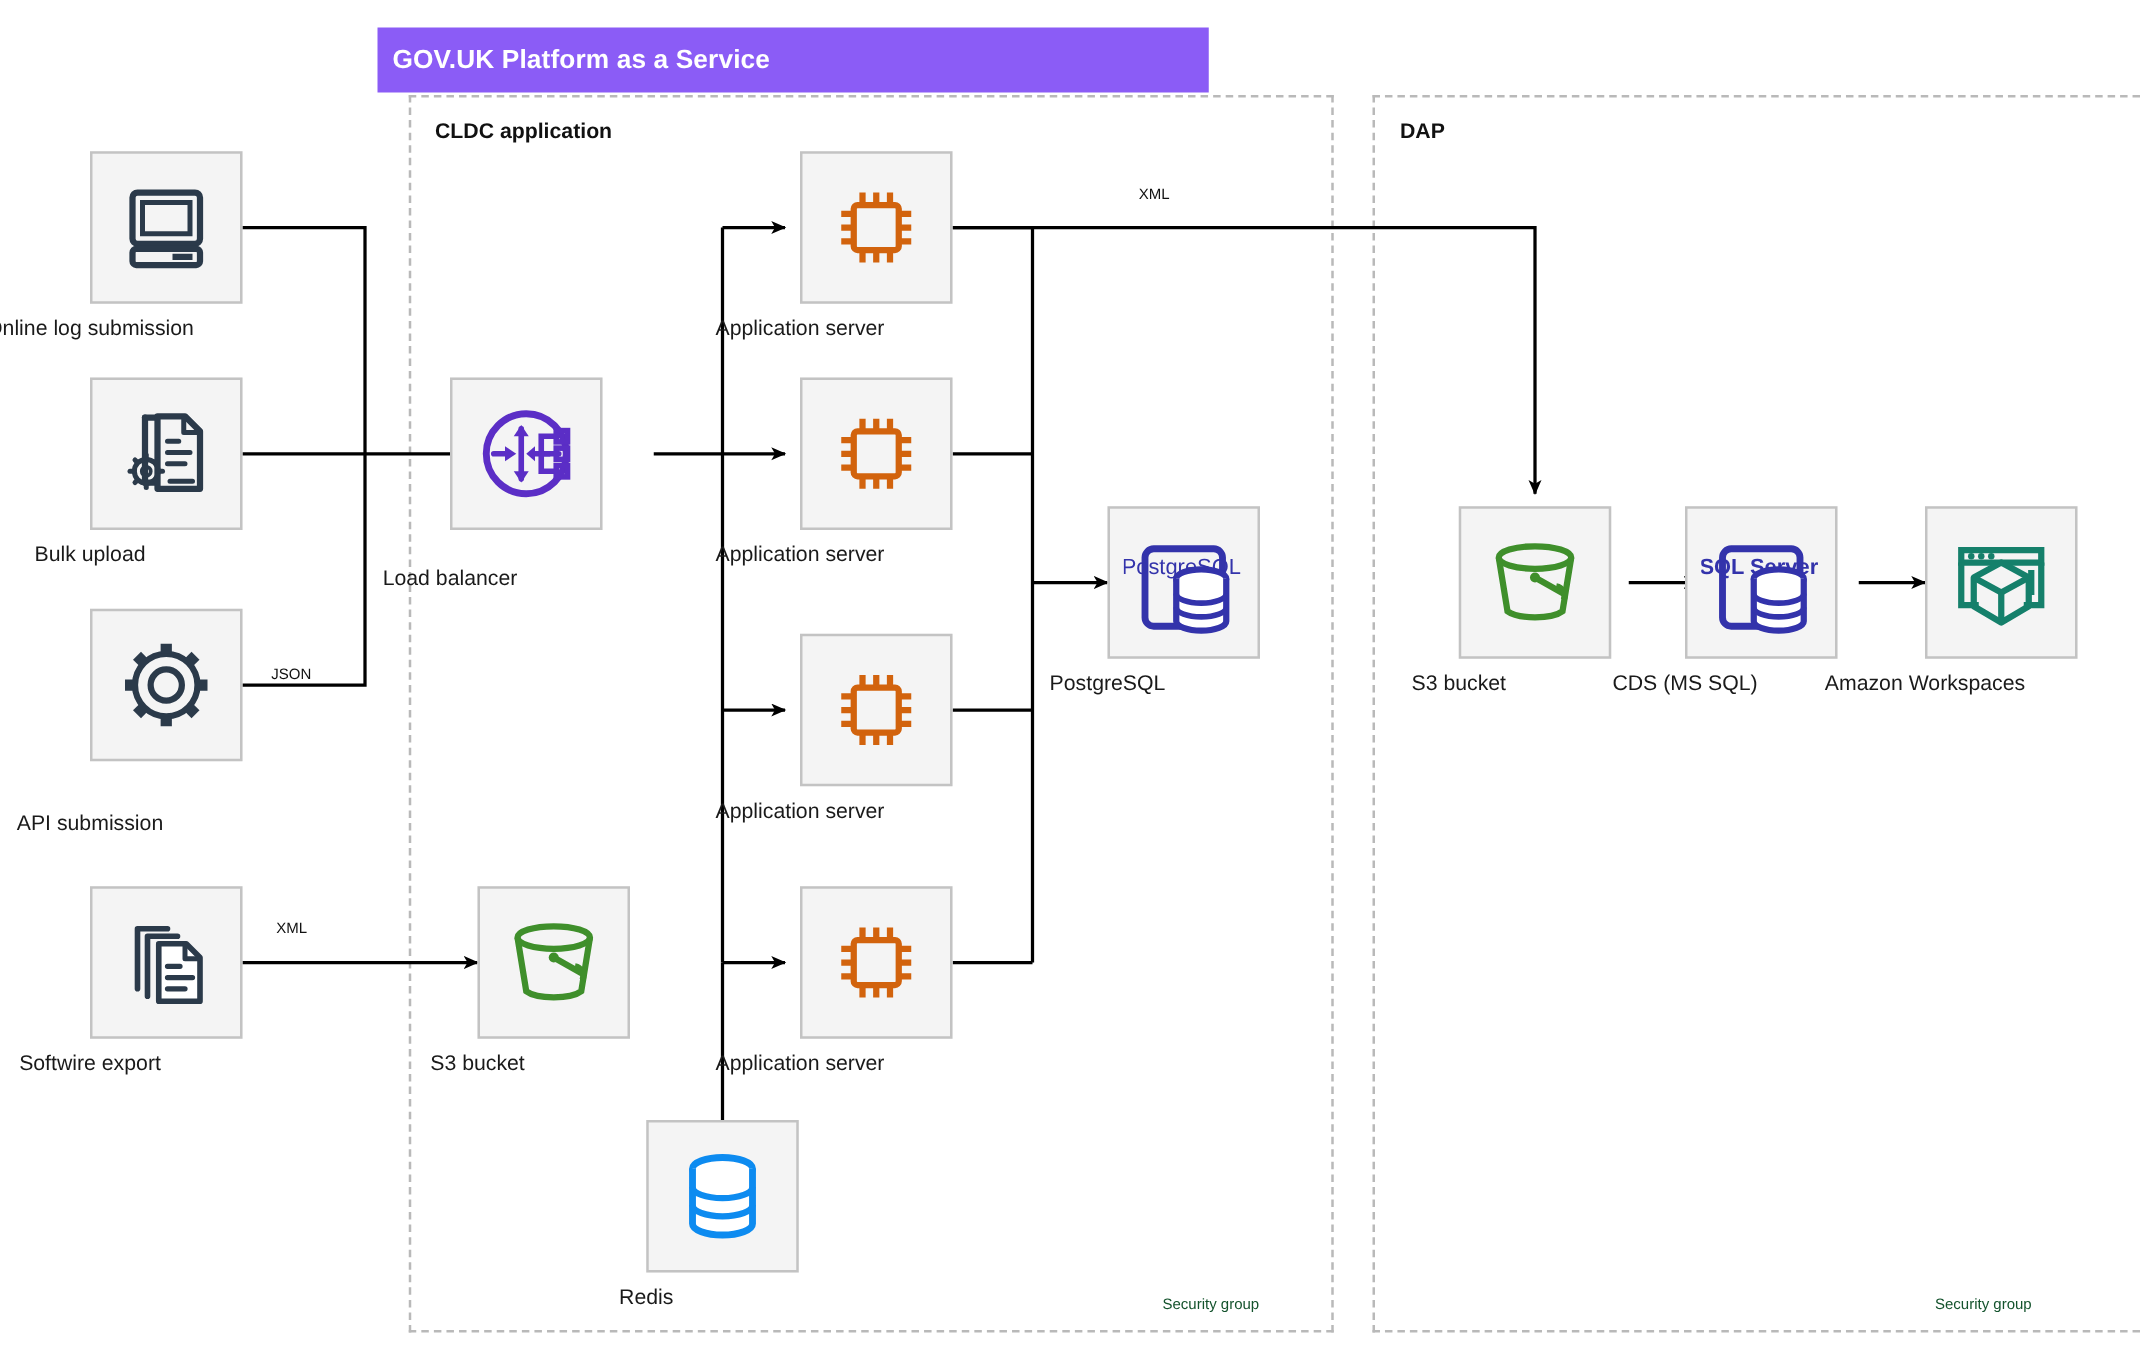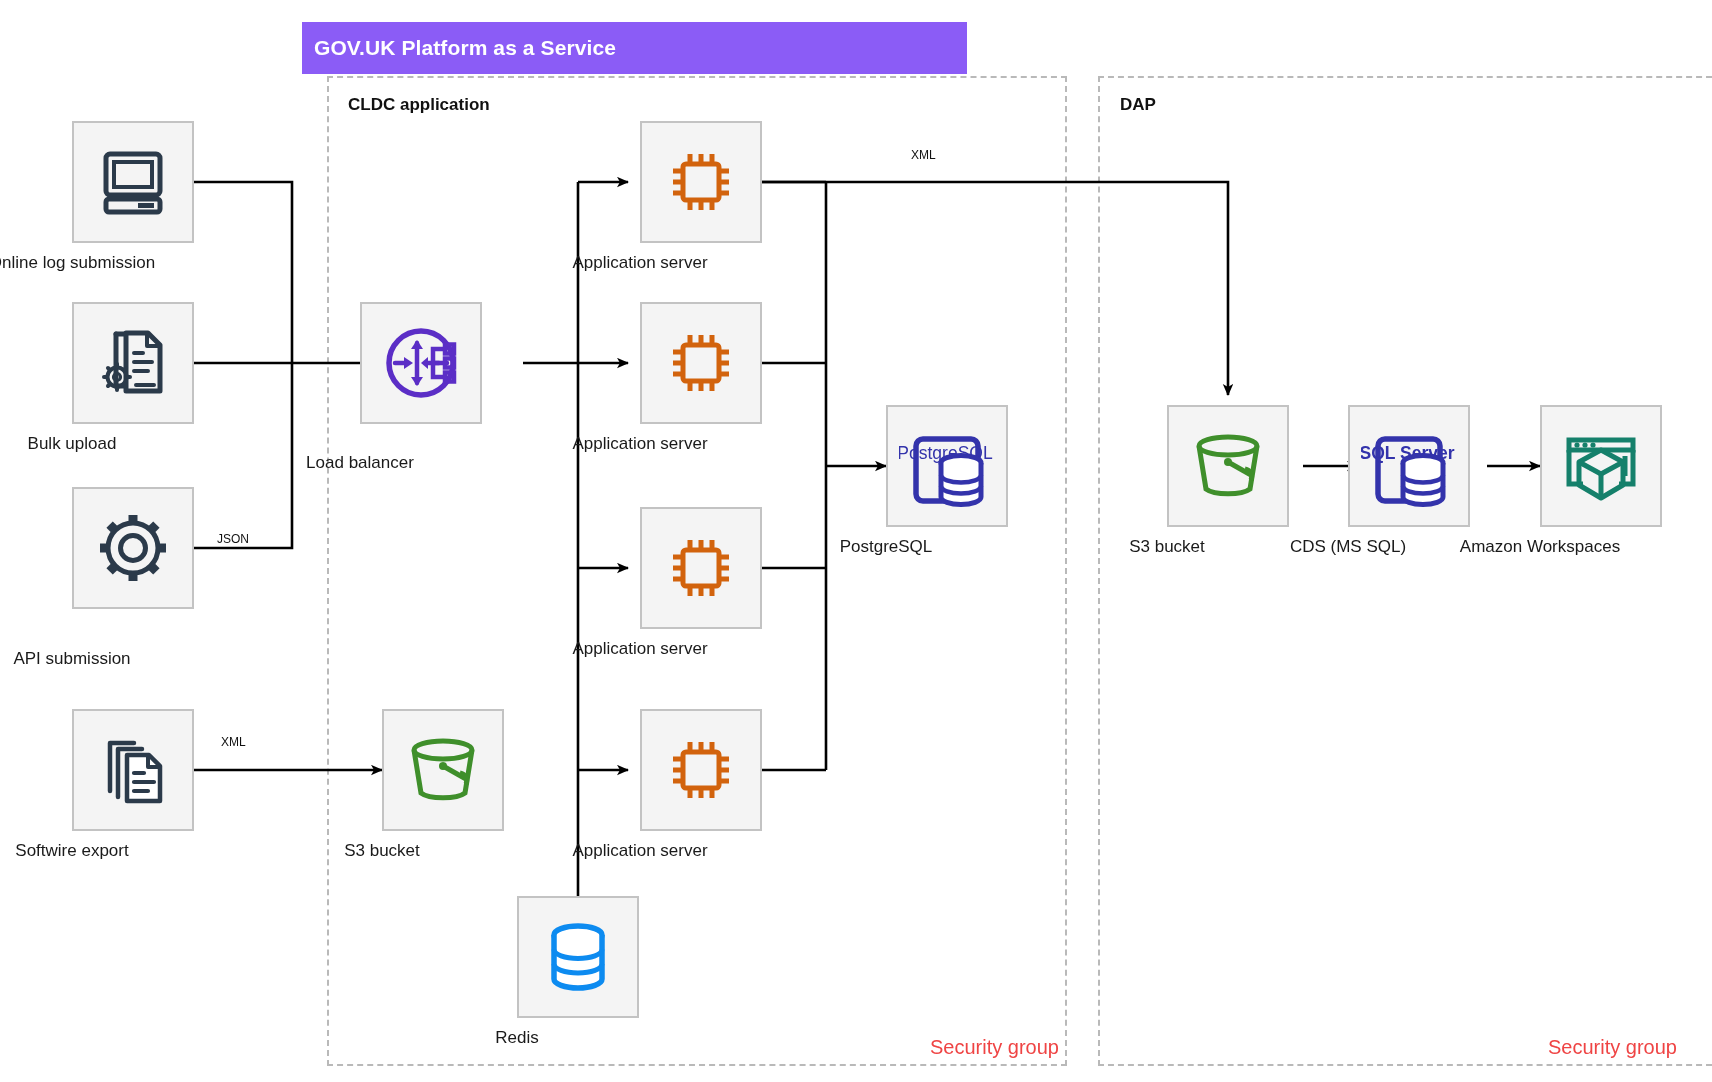--- a/index.html
+++ b/index.html
@@ -21,7 +21,7 @@
     position:absolute;border:2px dashed #b9b9b9;box-sizing:border-box;background:transparent;
   }
   .sec-label{
-    position:absolute;font-size:20px;color:#ef4444;white-space:nowrap;
+    position:absolute;font-size:12px;color:#14532d;white-space:nowrap;
   }
   .sub-label{
     position:absolute;font-weight:bold;font-size:17px;color:#111;white-space:nowrap;

